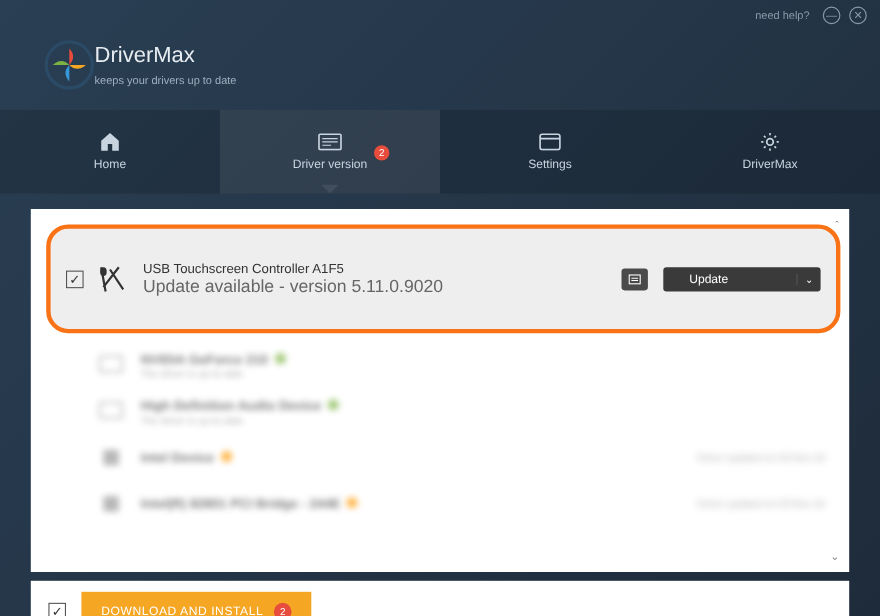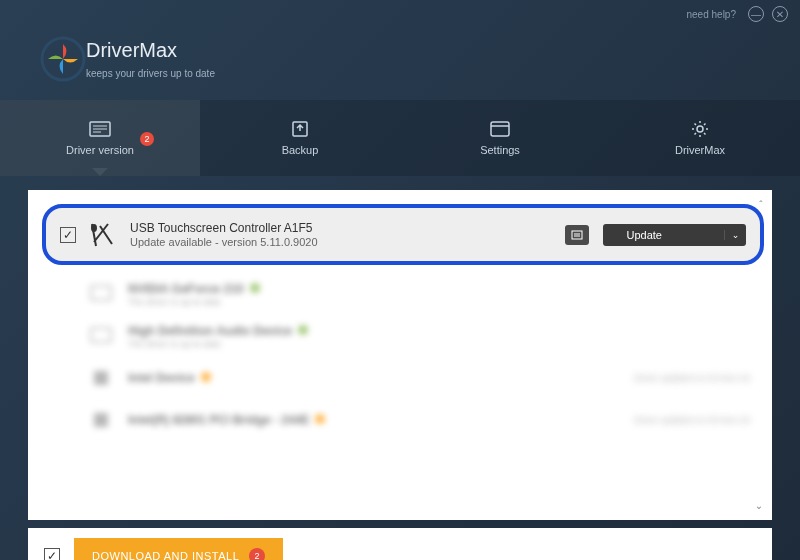--- a/index.html
+++ b/index.html
@@ -71,6 +71,14 @@
 </div>
 
 <div class="navbar">
+  <div class="nav-item">
+    <div class="nav-icon">
+        <svg width="20" height="18" viewBox="0 0 20 18">
+          <path d="M10 1 L18 8 L18 17 L12 17 L12 11 L8 11 L8 17 L2 17 L2 8 Z" fill="#c8d4df"></path>
+        </svg>
+      </div>
+    <span>Home</span>
+  </div>
   <div class="nav-item active">
     <div class="nav-icon">
         <svg width="22" height="16" viewBox="0 0 22 16">

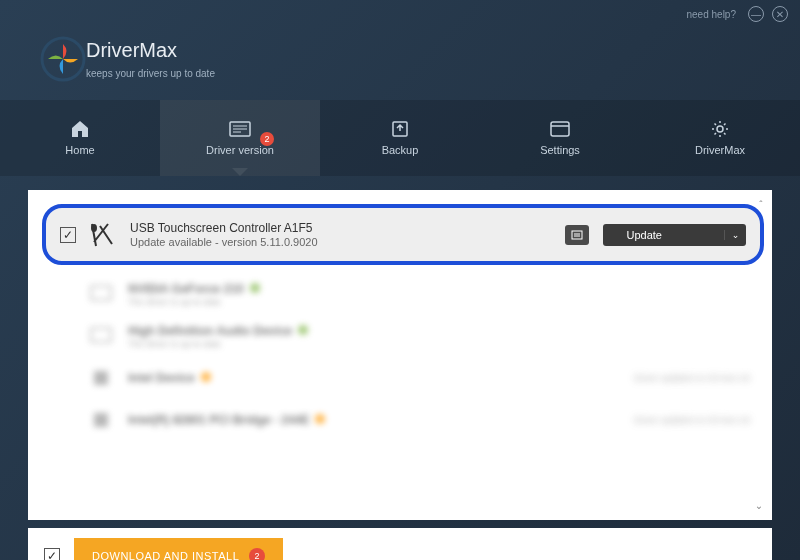--- a/index.html
+++ b/index.html
@@ -90,15 +90,6 @@
       </div>
     <span>Driver version</span>
     <div class="badge">2</div>
-  </div>
-  <div class="nav-item">
-    <div class="nav-icon">
-        <svg width="18" height="18" viewBox="0 0 18 18">
-          <rect x="2" y="2" width="14" height="14" rx="1" fill="none" stroke="#c8d4df" stroke-width="1.5"></rect>
-          <path d="M9 5 L9 11 M6 8 L9 5 L12 8" fill="none" stroke="#c8d4df" stroke-width="1.5"></path>
-        </svg>
-      </div>
-    <span>Backup</span>
   </div>
   <div class="nav-item">
     <div class="nav-icon">

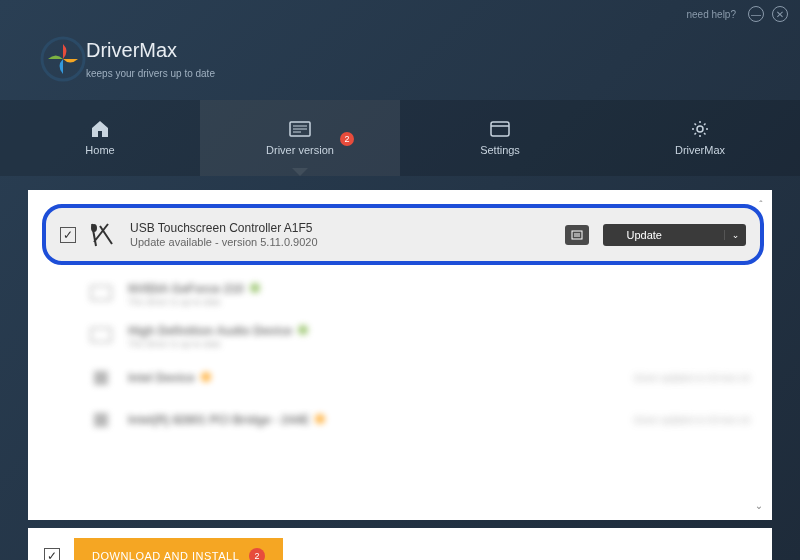--- a/index.html
+++ b/index.html
@@ -23,7 +23,7 @@
 .scroll-area { position: absolute; right: 4px; top: 10px; bottom: 10px; width: 14px; }
 .scroll-arrow { width: 10px; height: 10px; margin: 0 auto; color: #888; font-size: 10px; text-align: center; }
 .driver-row { display: flex; align-items: center; padding: 10px 8px; gap: 10px; position: relative; }
-.highlighted { border: 4px solid #1d4ed8; border-radius: 20px; background: #eeeeee; margin-bottom: 8px; padding: 13px 14px; }
+.highlighted { border: 4px solid #f97316; border-radius: 20px; background: #eeeeee; margin-bottom: 8px; padding: 29px 14px; }
 .checkbox { width: 16px; height: 16px; border: 1.5px solid #555; display: flex; align-items: center; justify-content: center; flex-shrink: 0; }
 .checkbox.checked::after { content: '✓'; font-size: 12px; color: #333; }
 .driver-icon { width: 34px; height: 26px; flex-shrink: 0; display: flex; align-items: center; justify-content: center; }

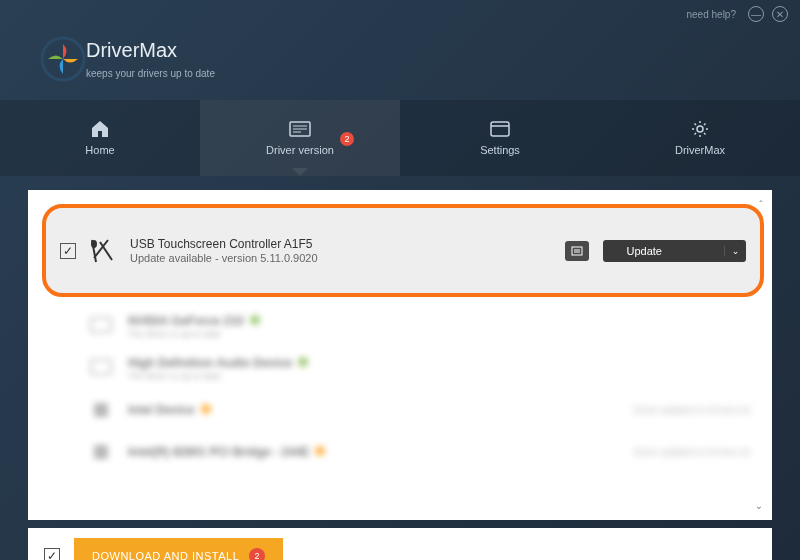--- a/index.html
+++ b/index.html
@@ -29,7 +29,7 @@
 .driver-icon { width: 34px; height: 26px; flex-shrink: 0; display: flex; align-items: center; justify-content: center; }
 .driver-info { flex: 1; }
 .driver-name { font-size: 12px; color: #333; }
-.driver-sub { font-size: 11px; color: #666; margin-top: 1px; }
+.driver-sub { font-size: 16px; color: #666; margin-top: 1px; }
 .info-btn { width: 24px; height: 20px; background: #4a4a4a; border-radius: 3px; display: flex; align-items: center; justify-content: center; margin-right: 4px; }
 .update-btn { display: flex; align-items: center; background: #3a3a3a; border-radius: 3px; overflow: hidden; height: 22px; gap: 38px; }
 .update-btn-main { padding: 0 24px; color: #fff; font-size: 11px; }

